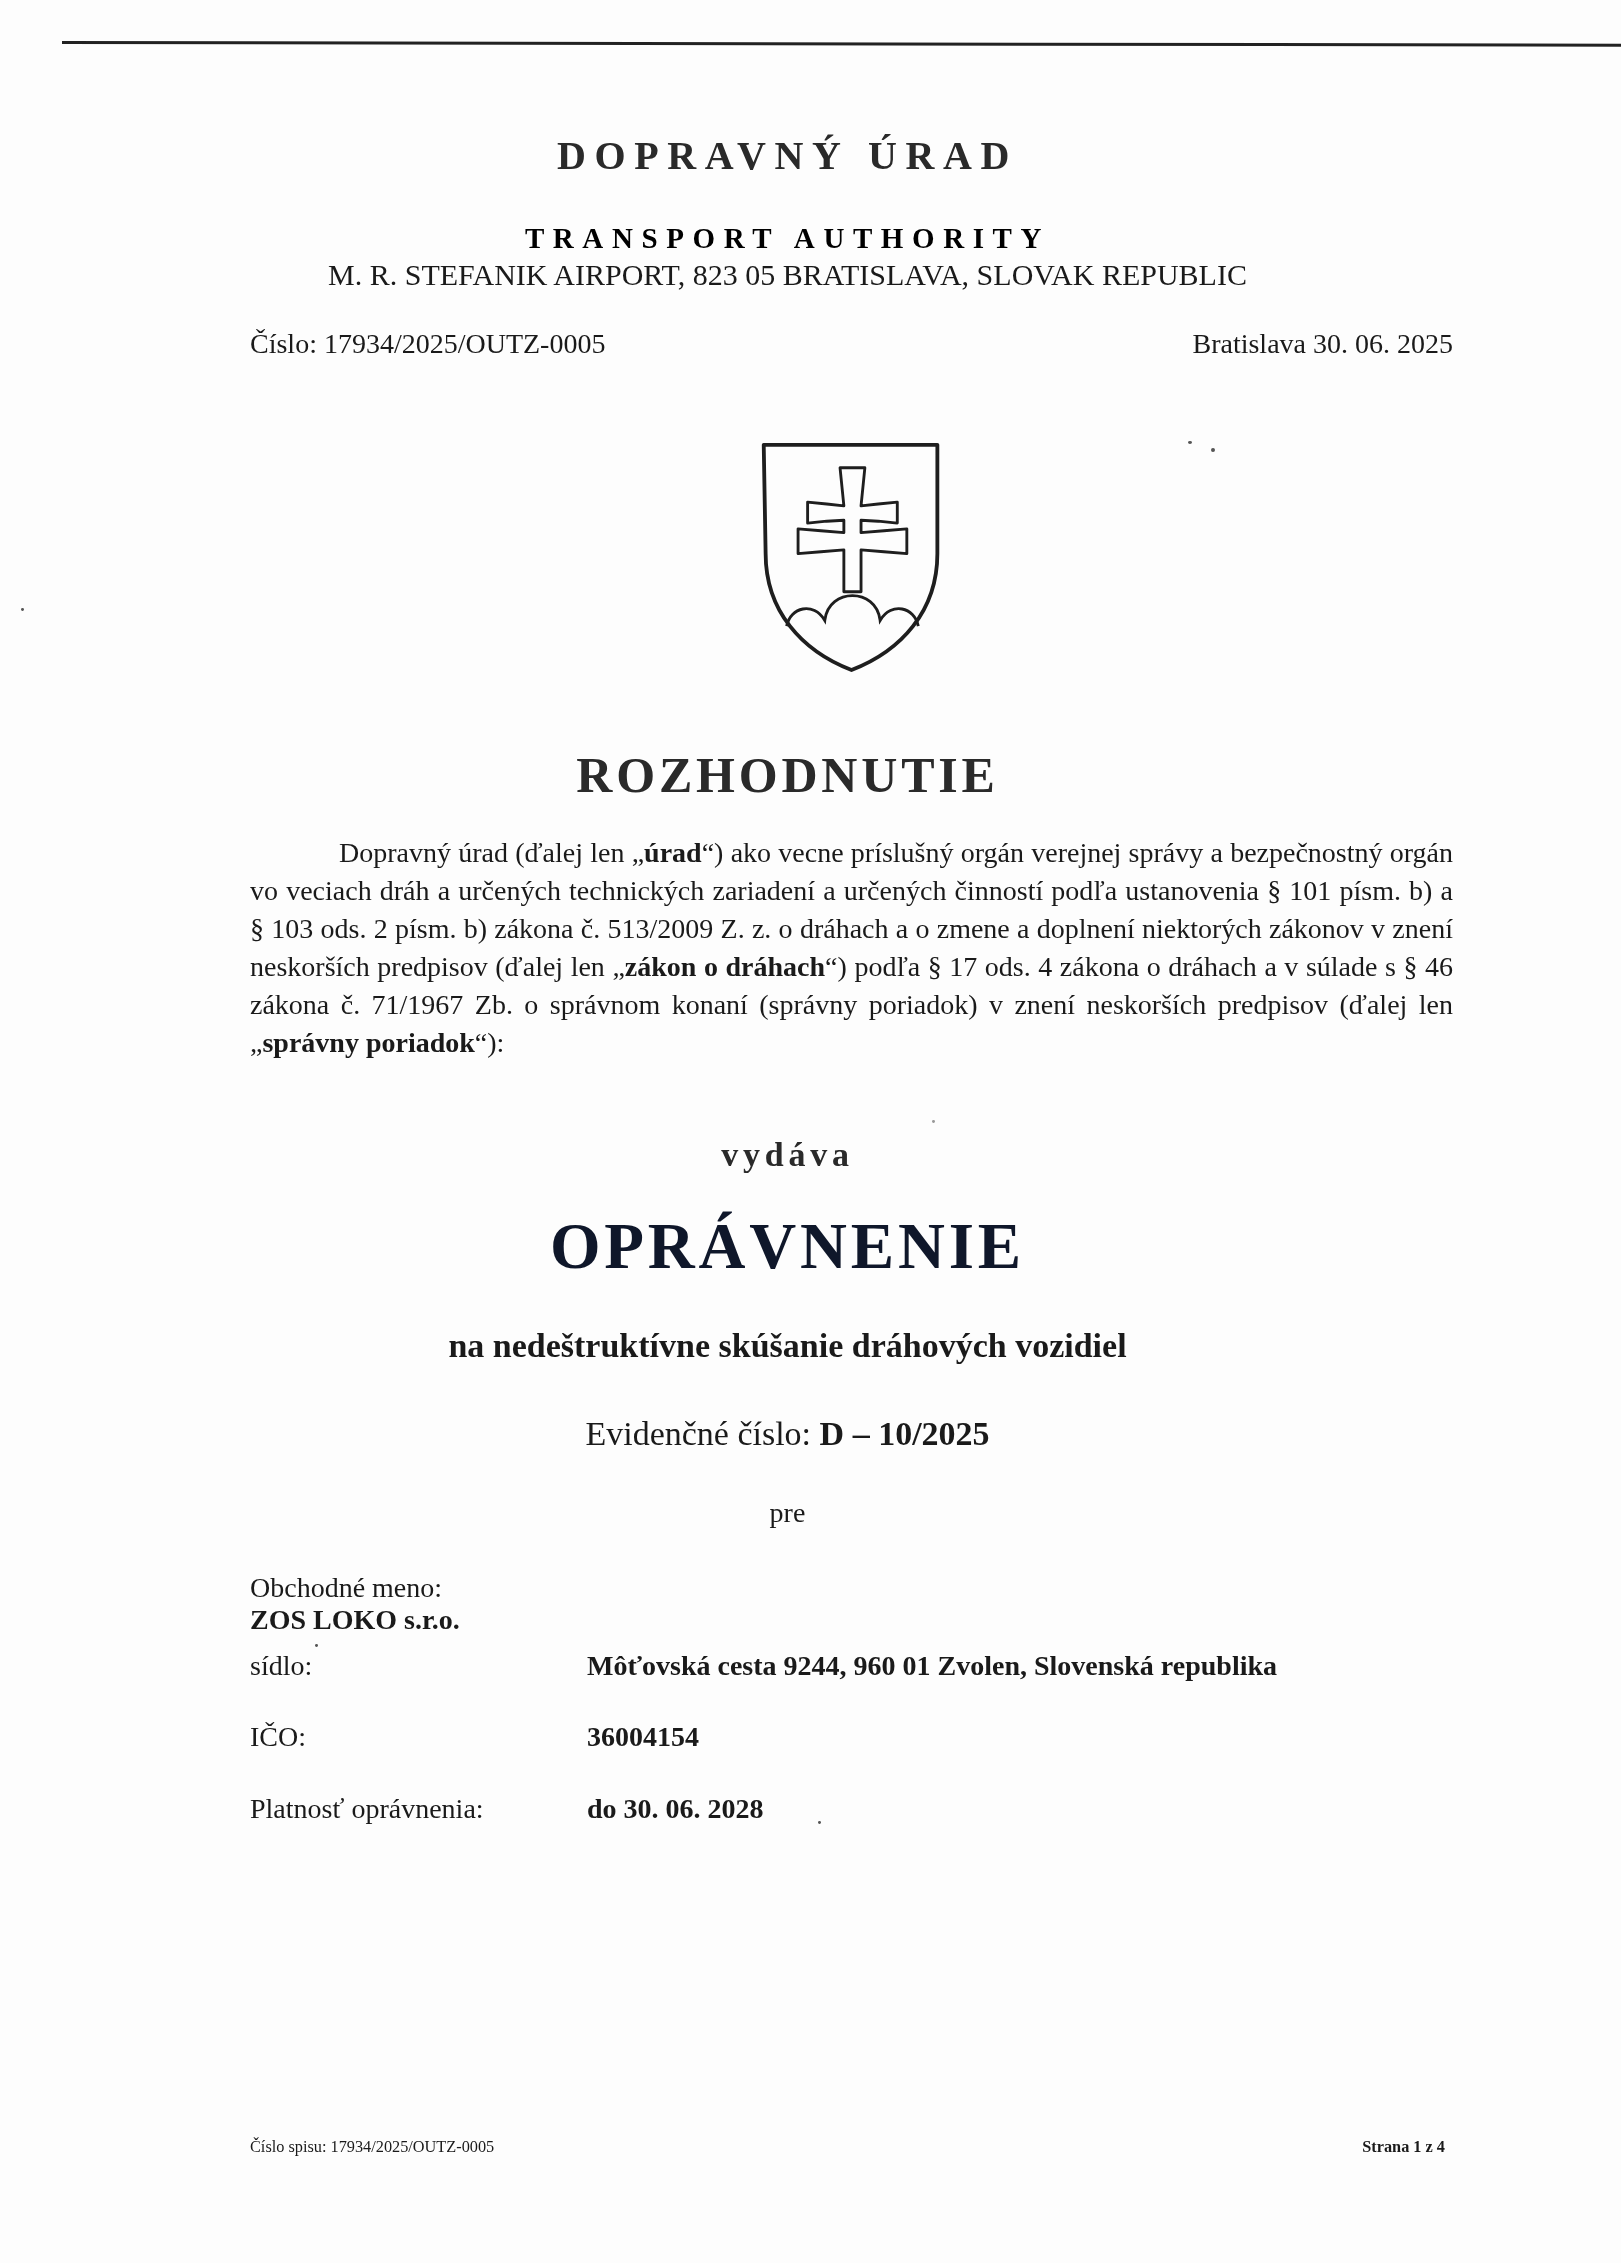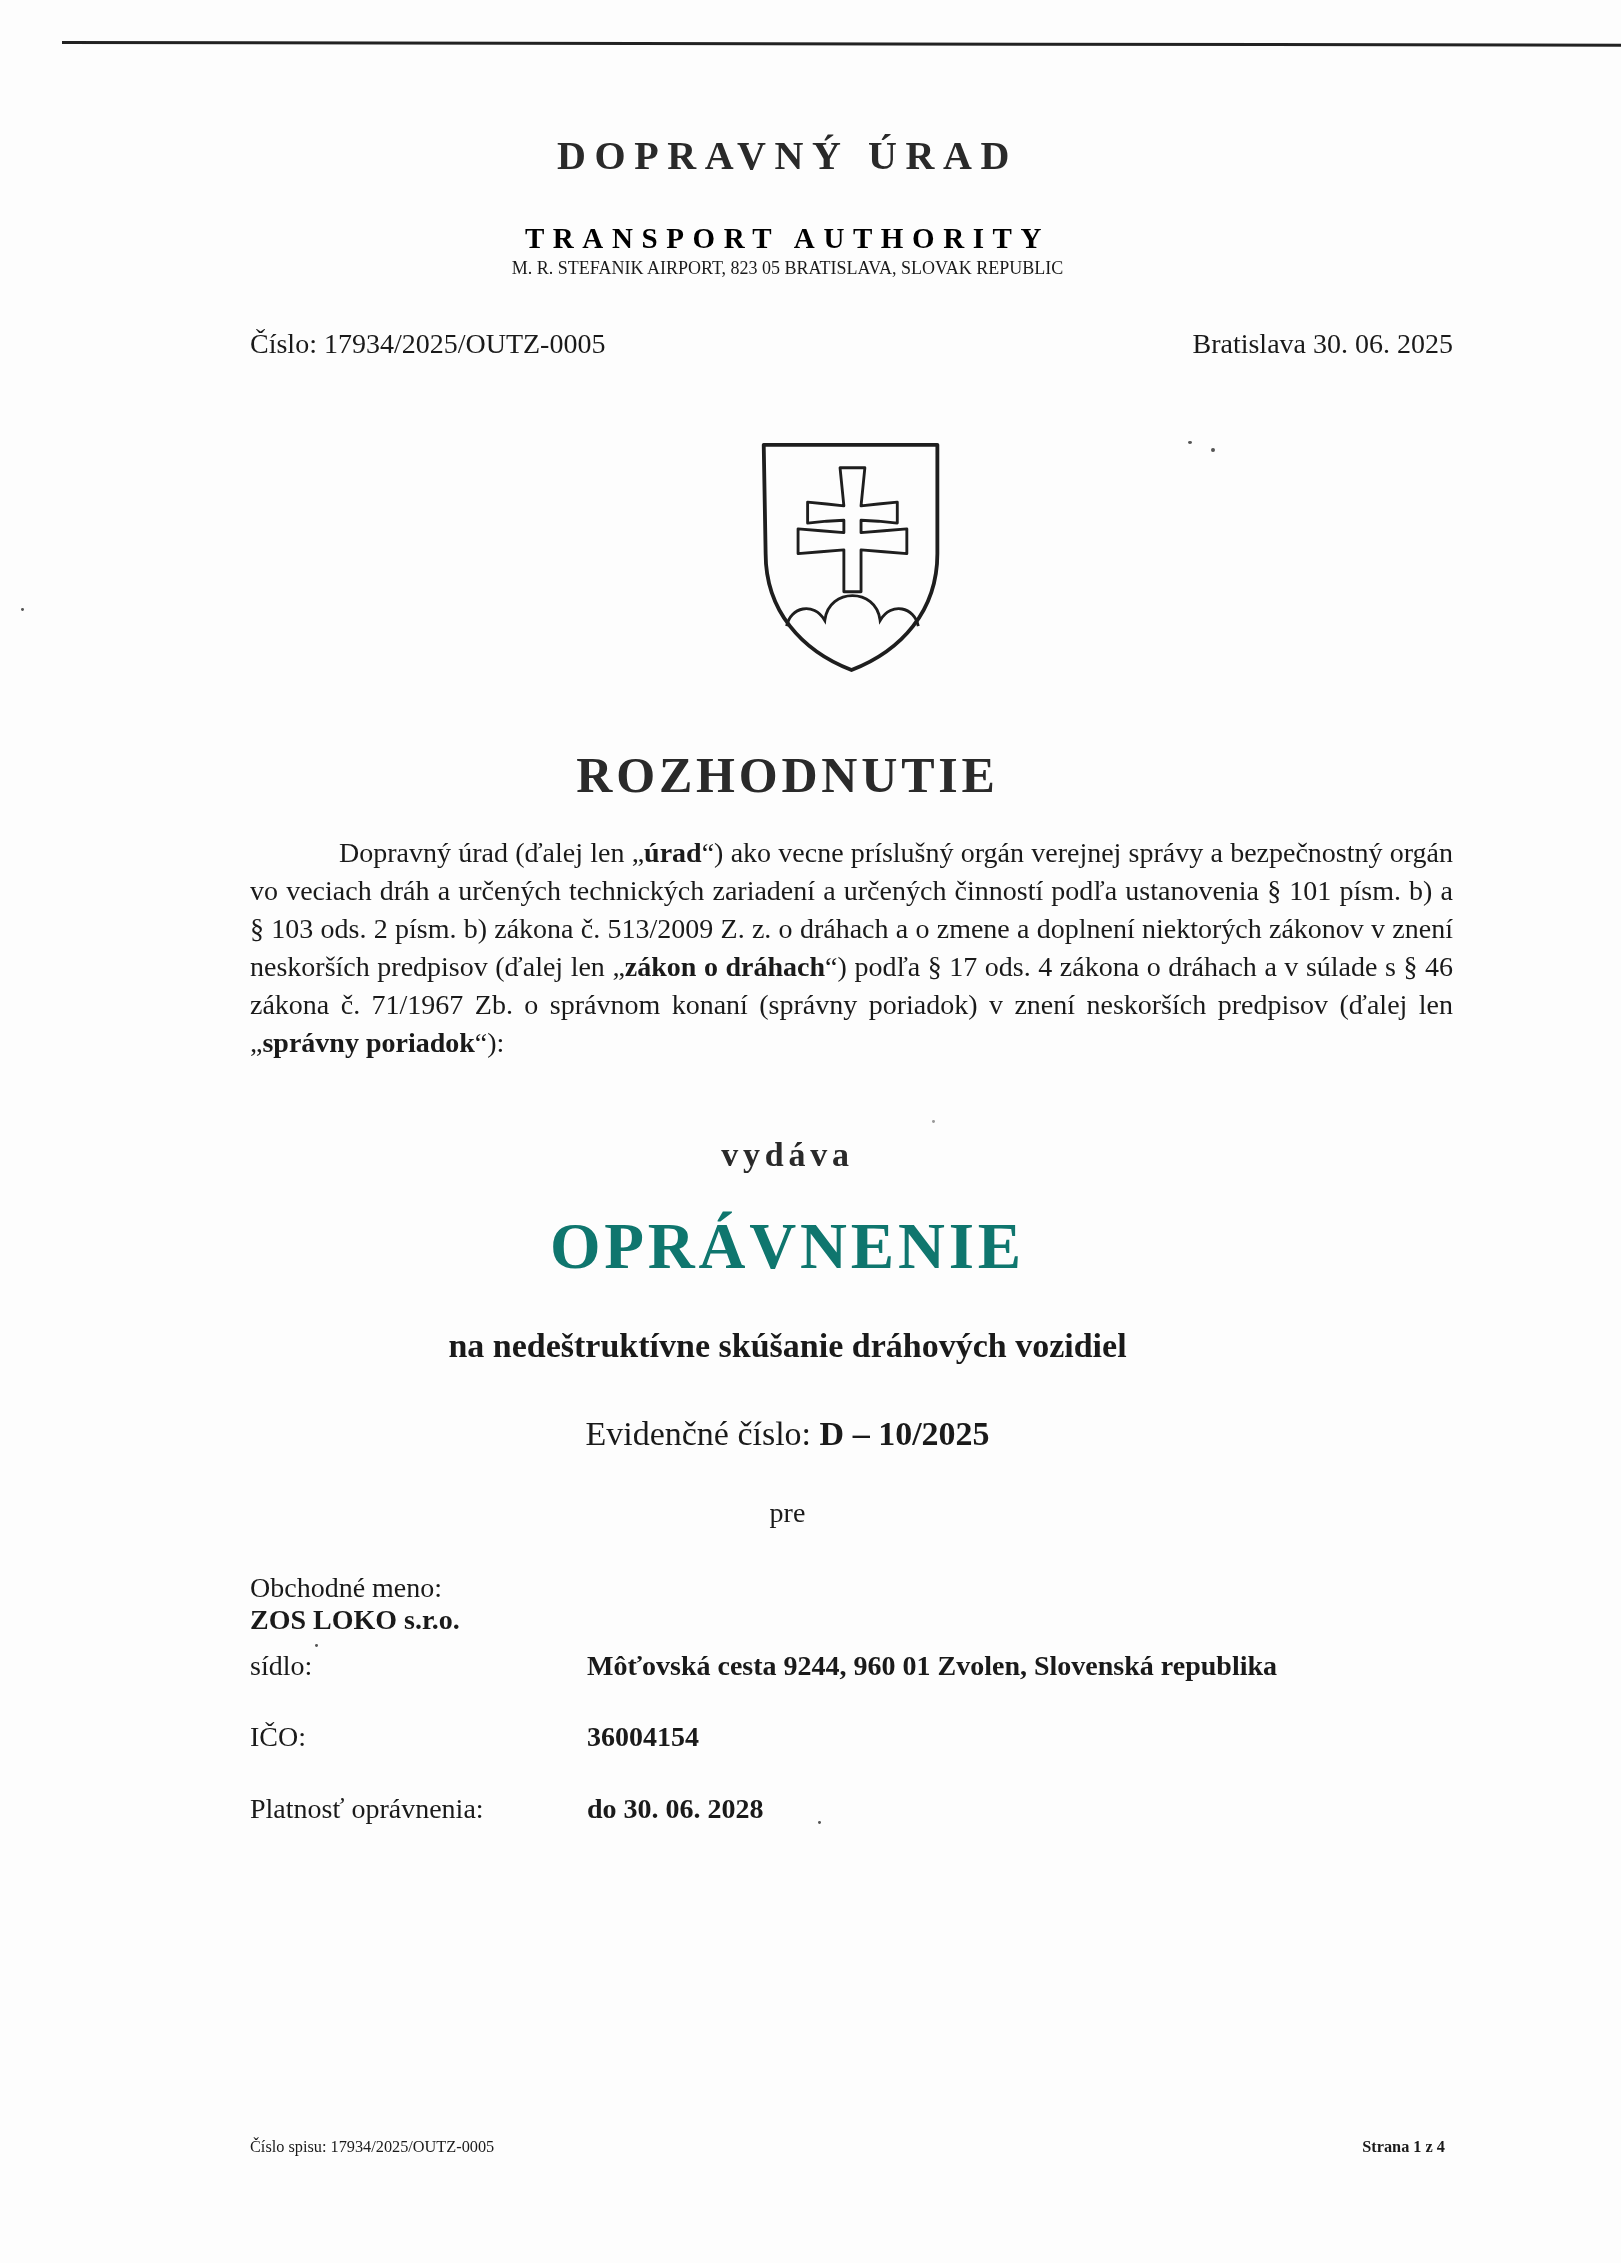--- a/index.html
+++ b/index.html
@@ -59,7 +59,7 @@
     }
     .hdr-addr-en {
       top: 258px;
-      font-size: 18px;
+      font-size: 30px;
     }
     .ref-row {
       position: absolute;

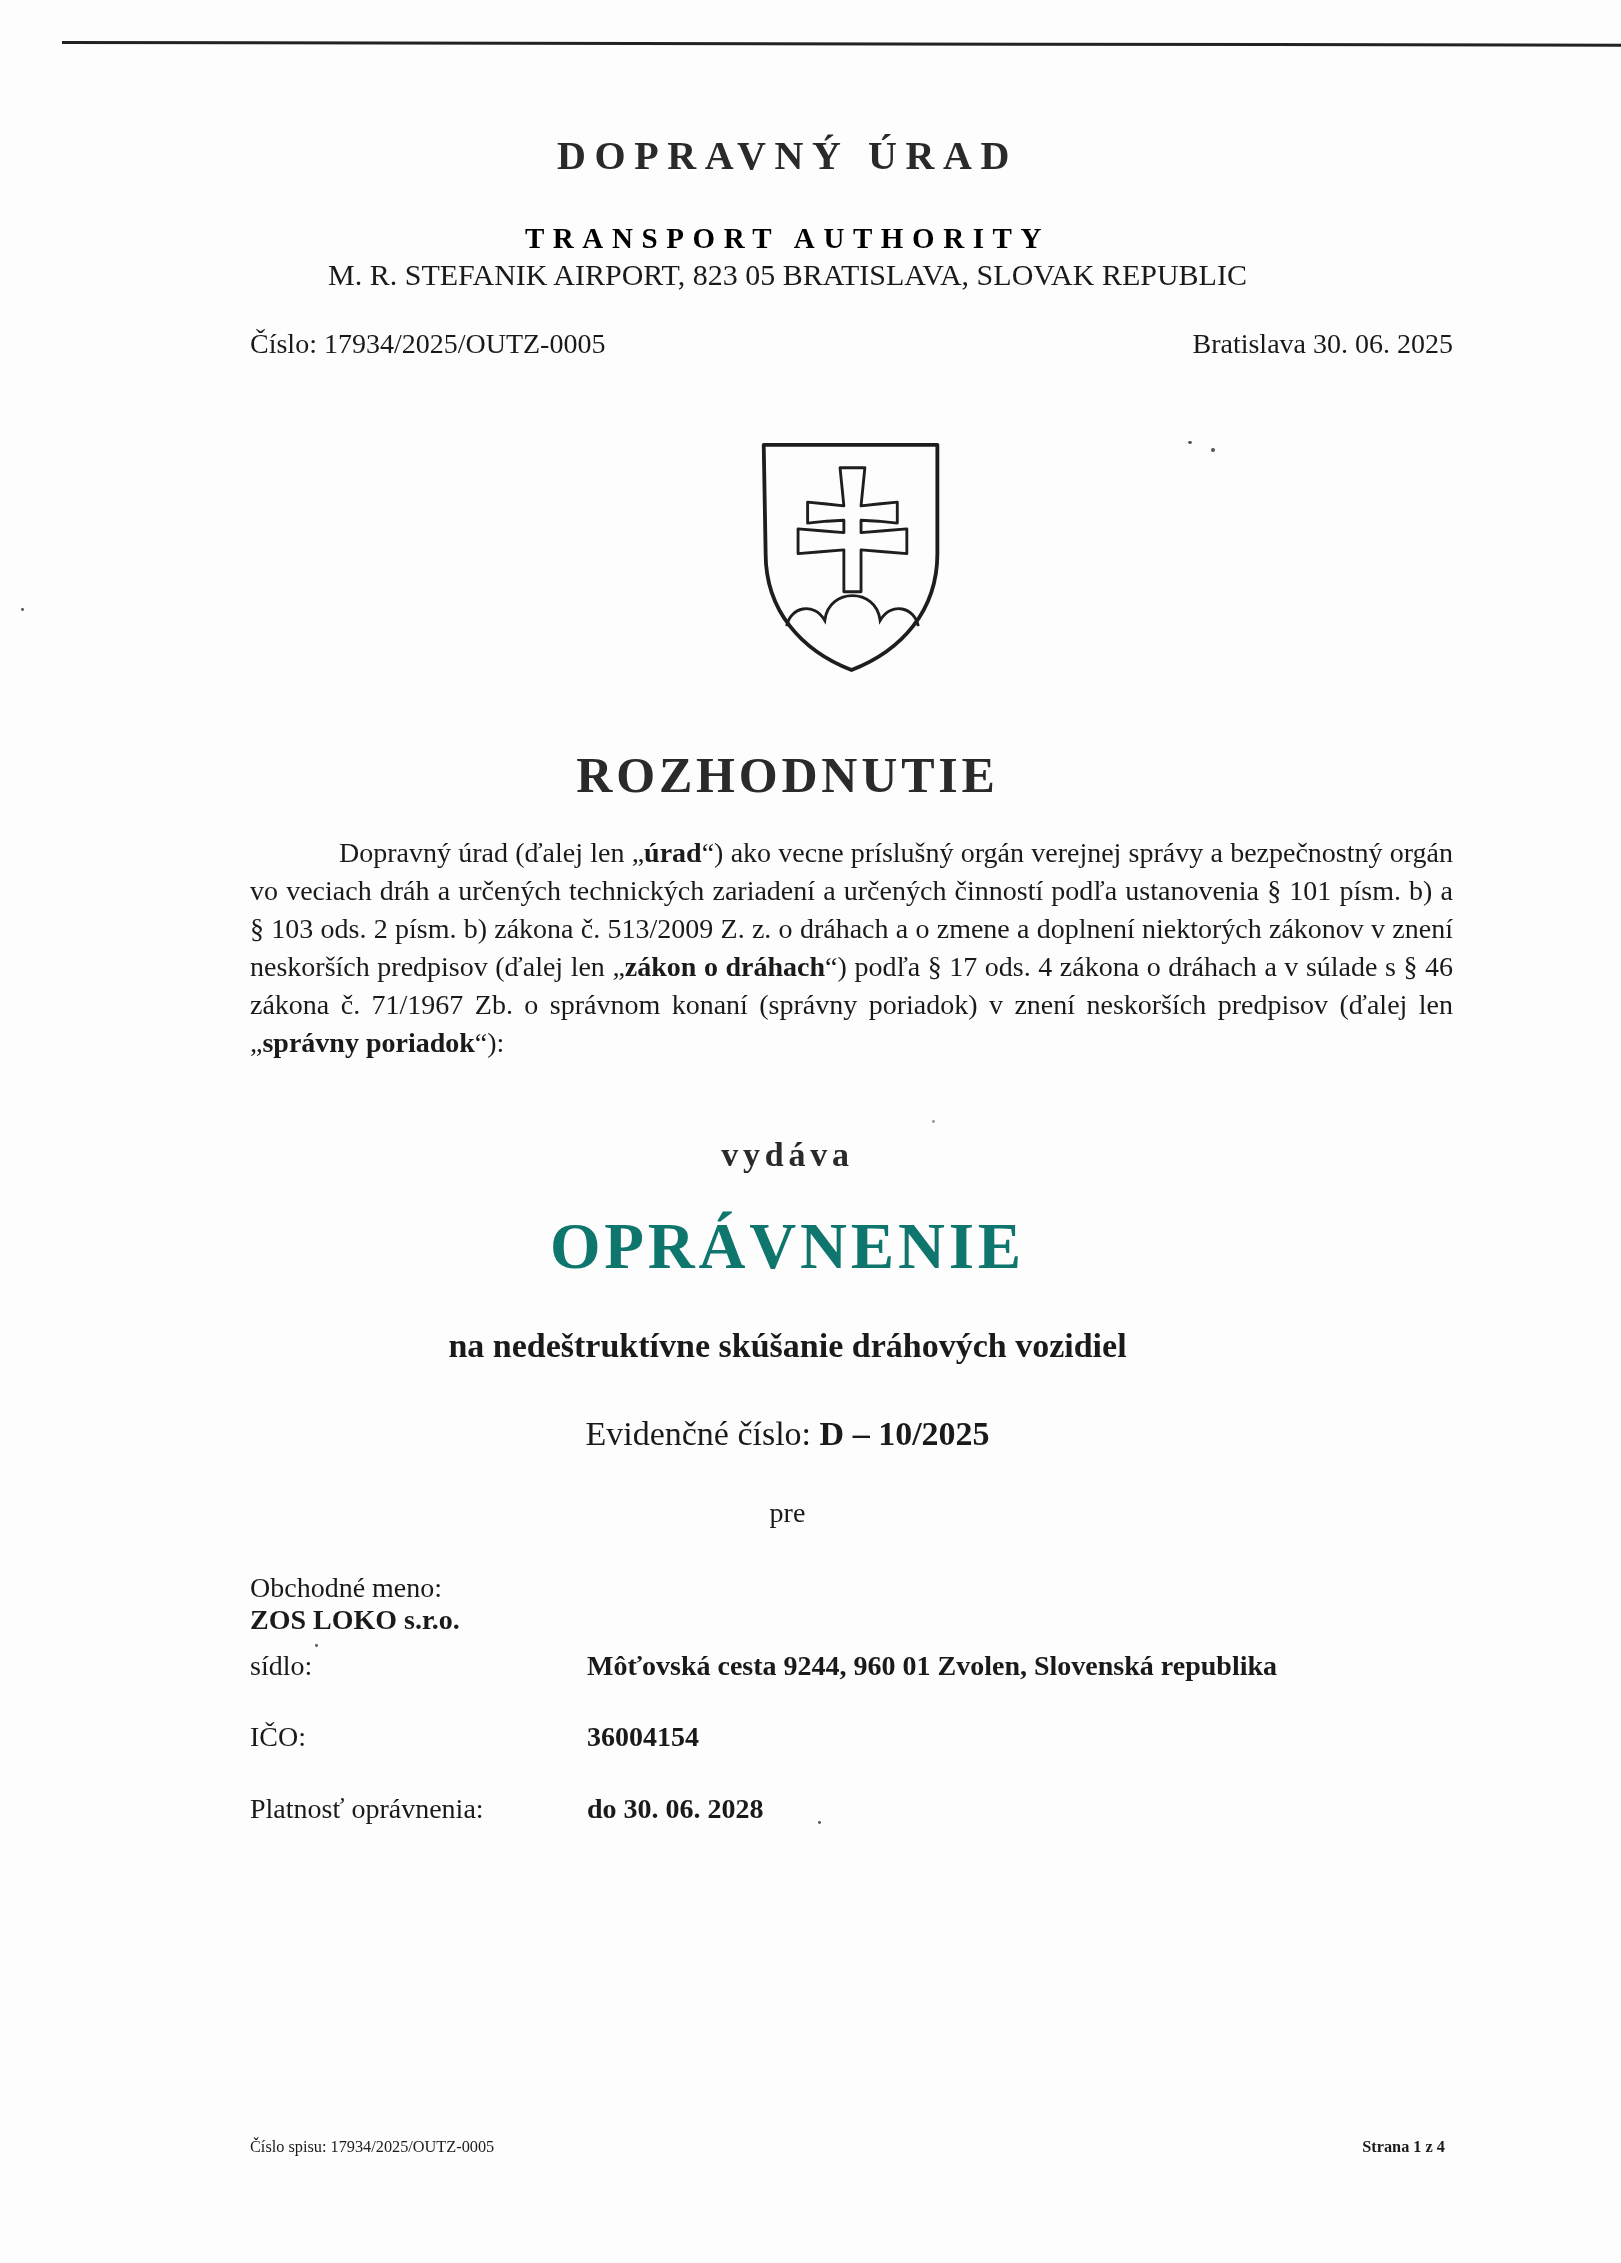--- a/index.html
+++ b/index.html
@@ -107,7 +107,7 @@
       font-size: 65px;
       font-weight: bold;
       letter-spacing: 3.8px;
-      color: #0f766e;
+      color: #0f172a;
     }
     .permit-sub {
       top: 1327px;

